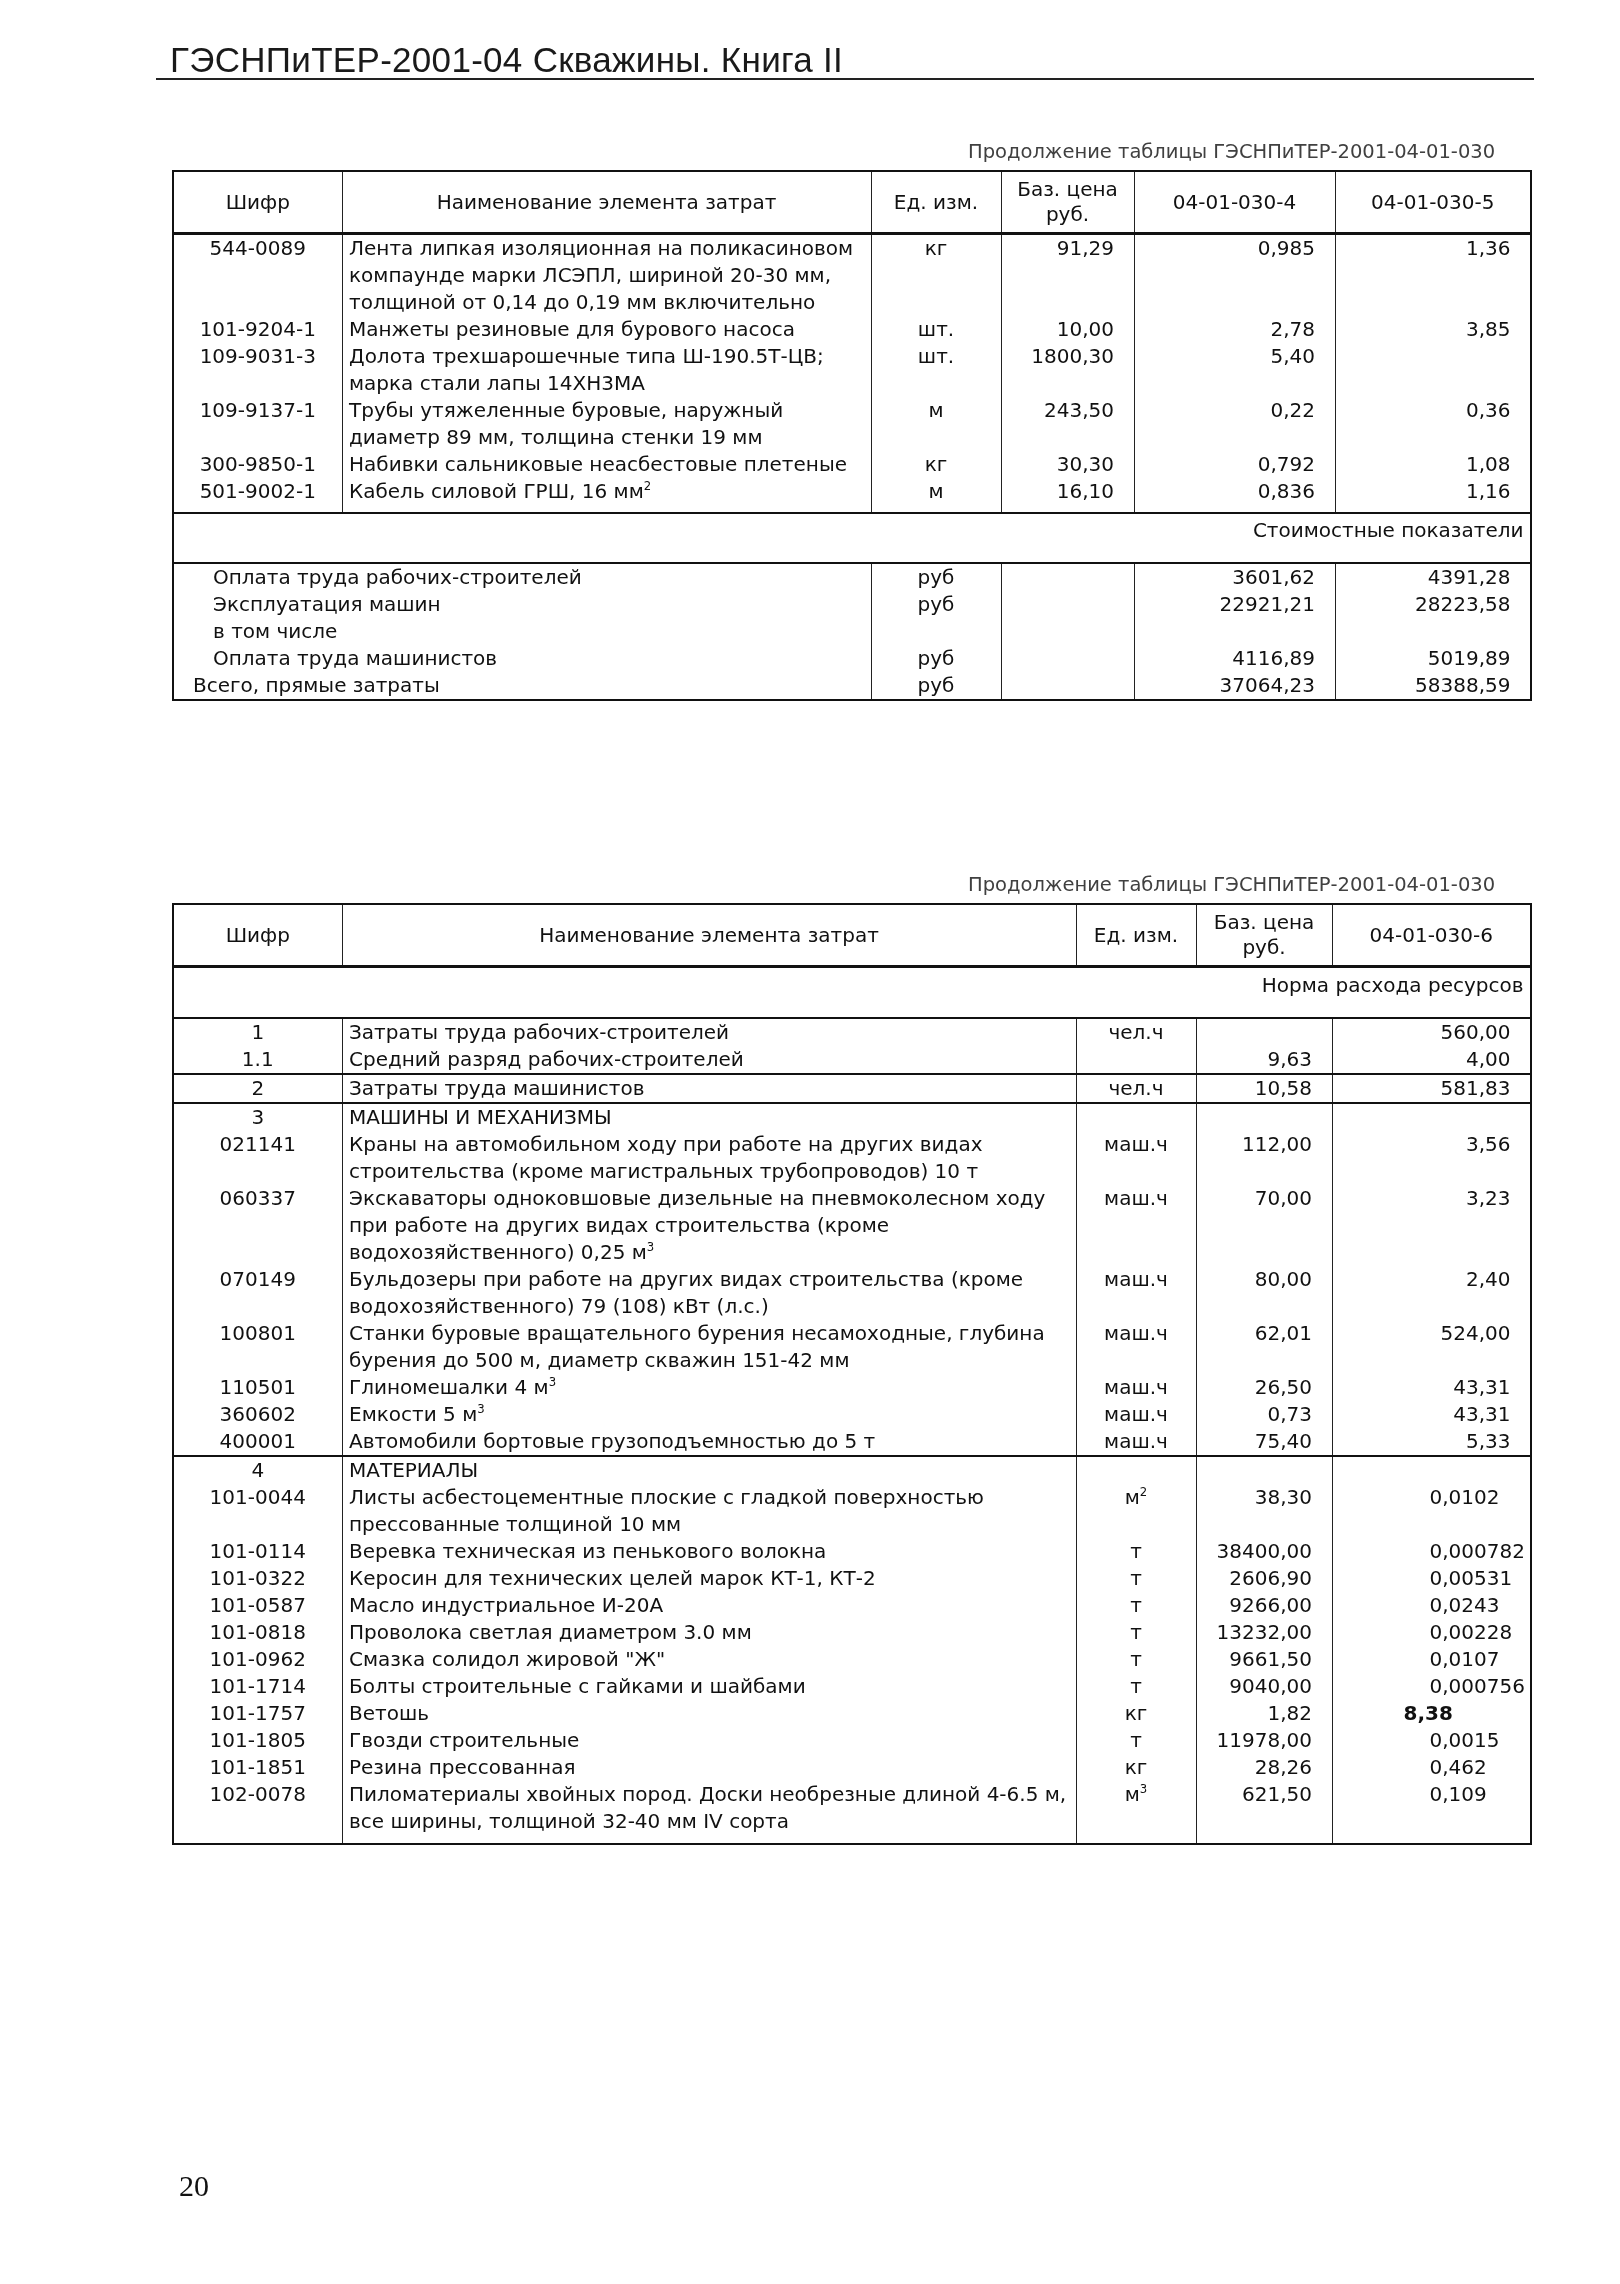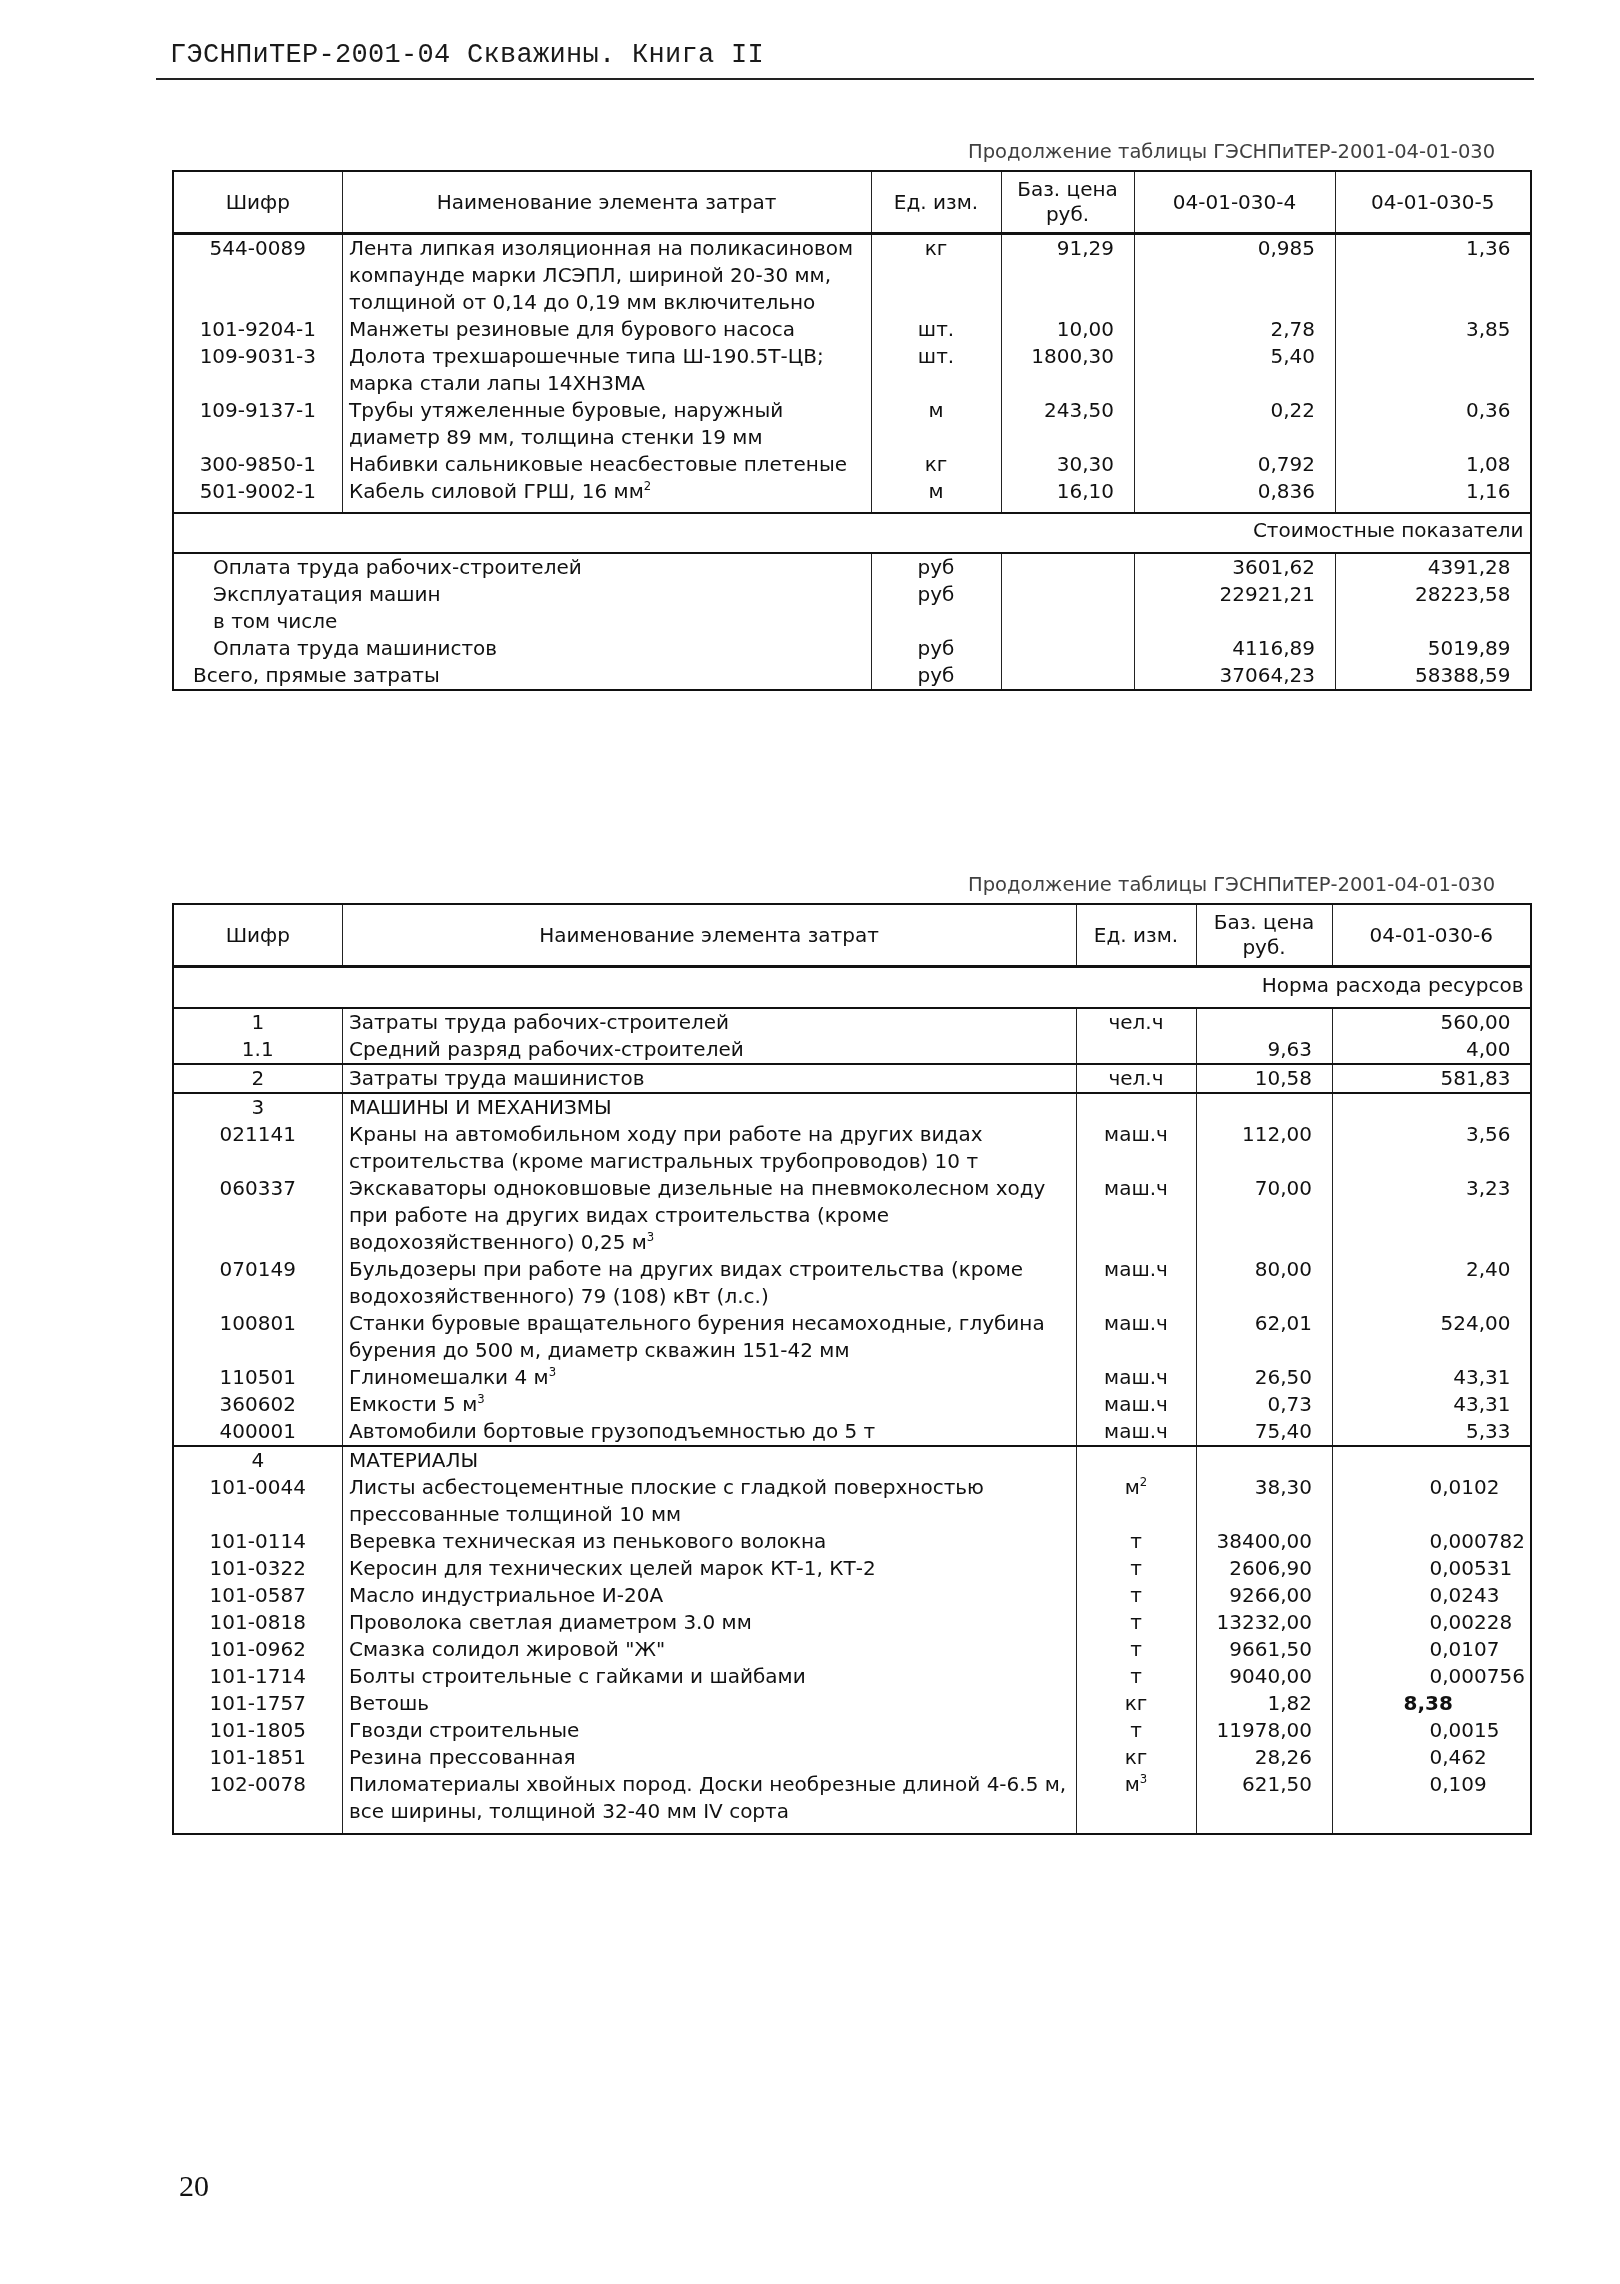--- a/index.html
+++ b/index.html
@@ -4,7 +4,7 @@
 <style>
   html, body { margin:0; padding:0; background:#ffffff; }
   body { width:1620px; height:2284px; position:relative; color:#111; font-family:"DejaVu Sans", sans-serif; }
-  .running-header { position:absolute; left:170px; top:40px; font-family:Liberation Mono, monospace; font-size:27px; letter-spacing:0.3px; color:#1a1a1a; }
+  .running-header { position:absolute; left:170px; top:40px; font-family:Liberation Sans, sans-serif; font-size:35px; letter-spacing:0.3px; color:#1a1a1a; }
   .header-rule { position:absolute; left:156px; top:78px; width:1378px; height:1.9px; background:#222; }
   .caption { position:absolute; font-size:19.5px; color:#404040; white-space:nowrap; }
   table.grid { position:absolute; border-collapse:collapse; table-layout:fixed; font-size:20px; line-height:27px; }

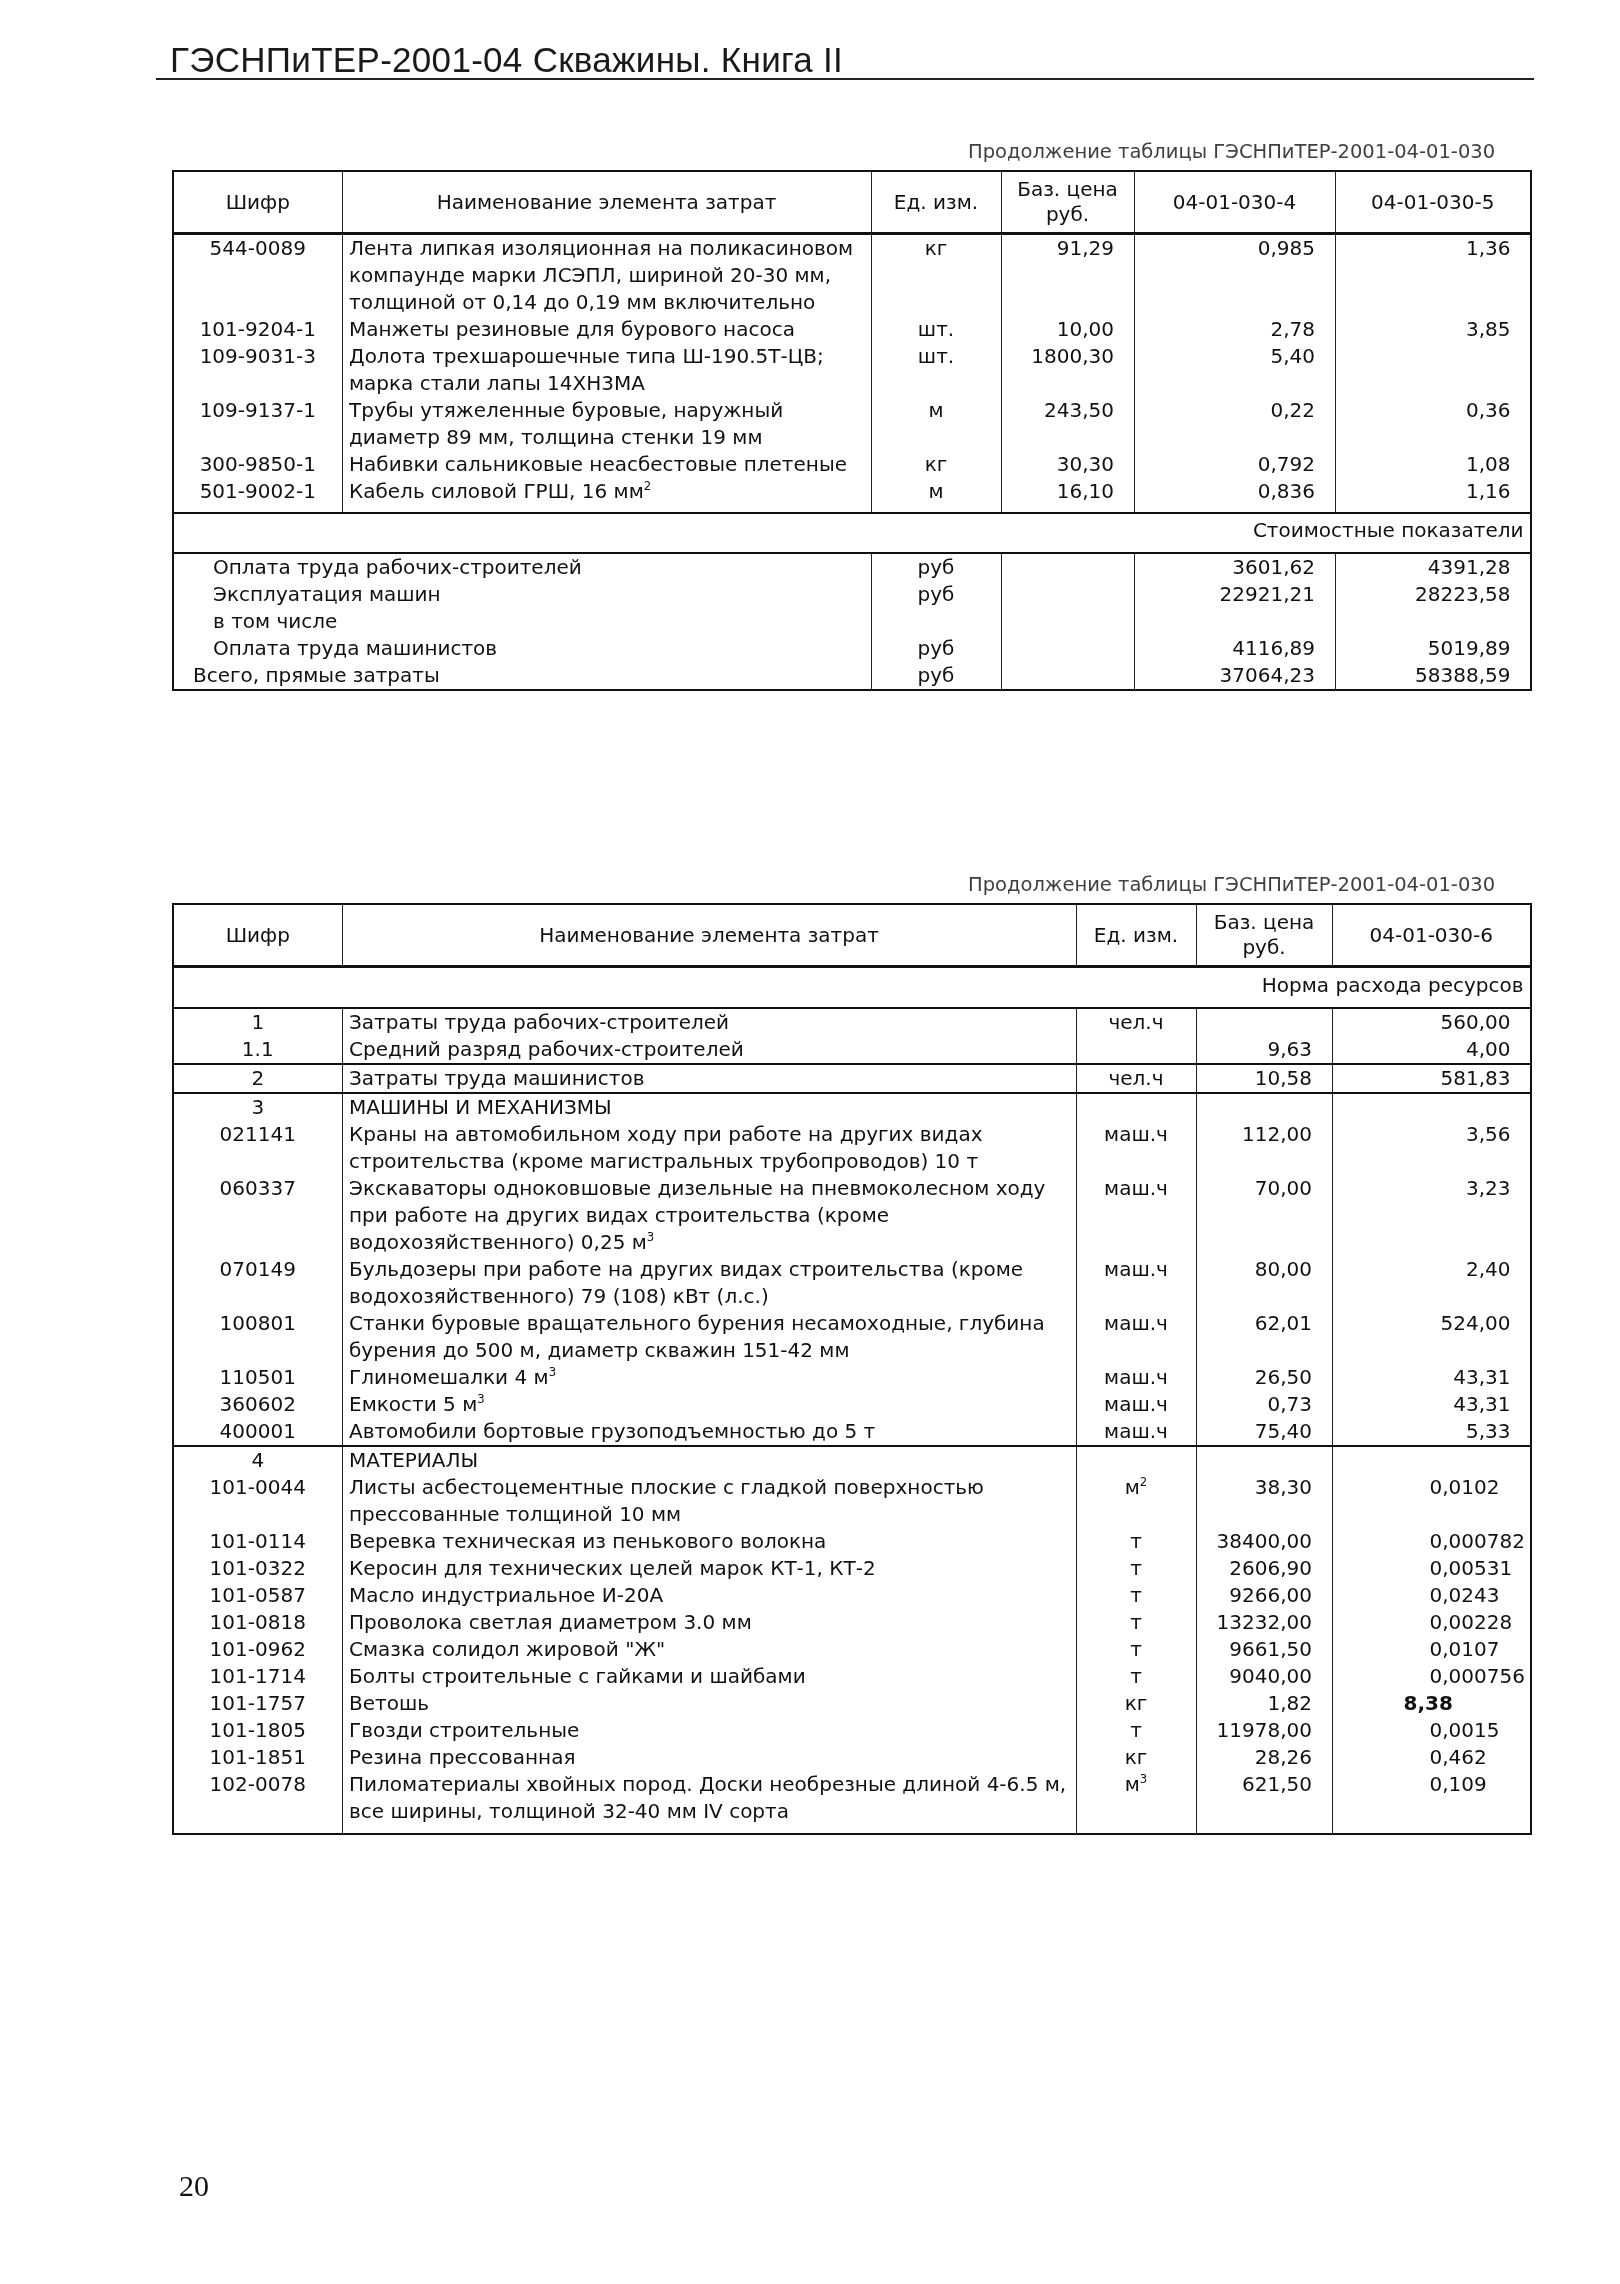--- a/index.html
+++ b/index.html
@@ -15,7 +15,7 @@
   .r { text-align:right; padding-right:19.5px !important; }
   .b { font-weight:bold; }
   tr.sect-sep td { border-top:2.6px solid #111; }
-  tr.label-row td { text-align:right; padding-top:3.9px; padding-bottom:8px; border-left:none; border-right:none; }
+  tr.label-row td { text-align:right; padding-top:3.9px; padding-bottom:18px; border-left:none; border-right:none; }
   tr.label-row td.last { border-right:1.3px solid #222; }
   .pad-top td { padding-top:6.5px; }
   sup { font-size:11.7px; line-height:0; }

